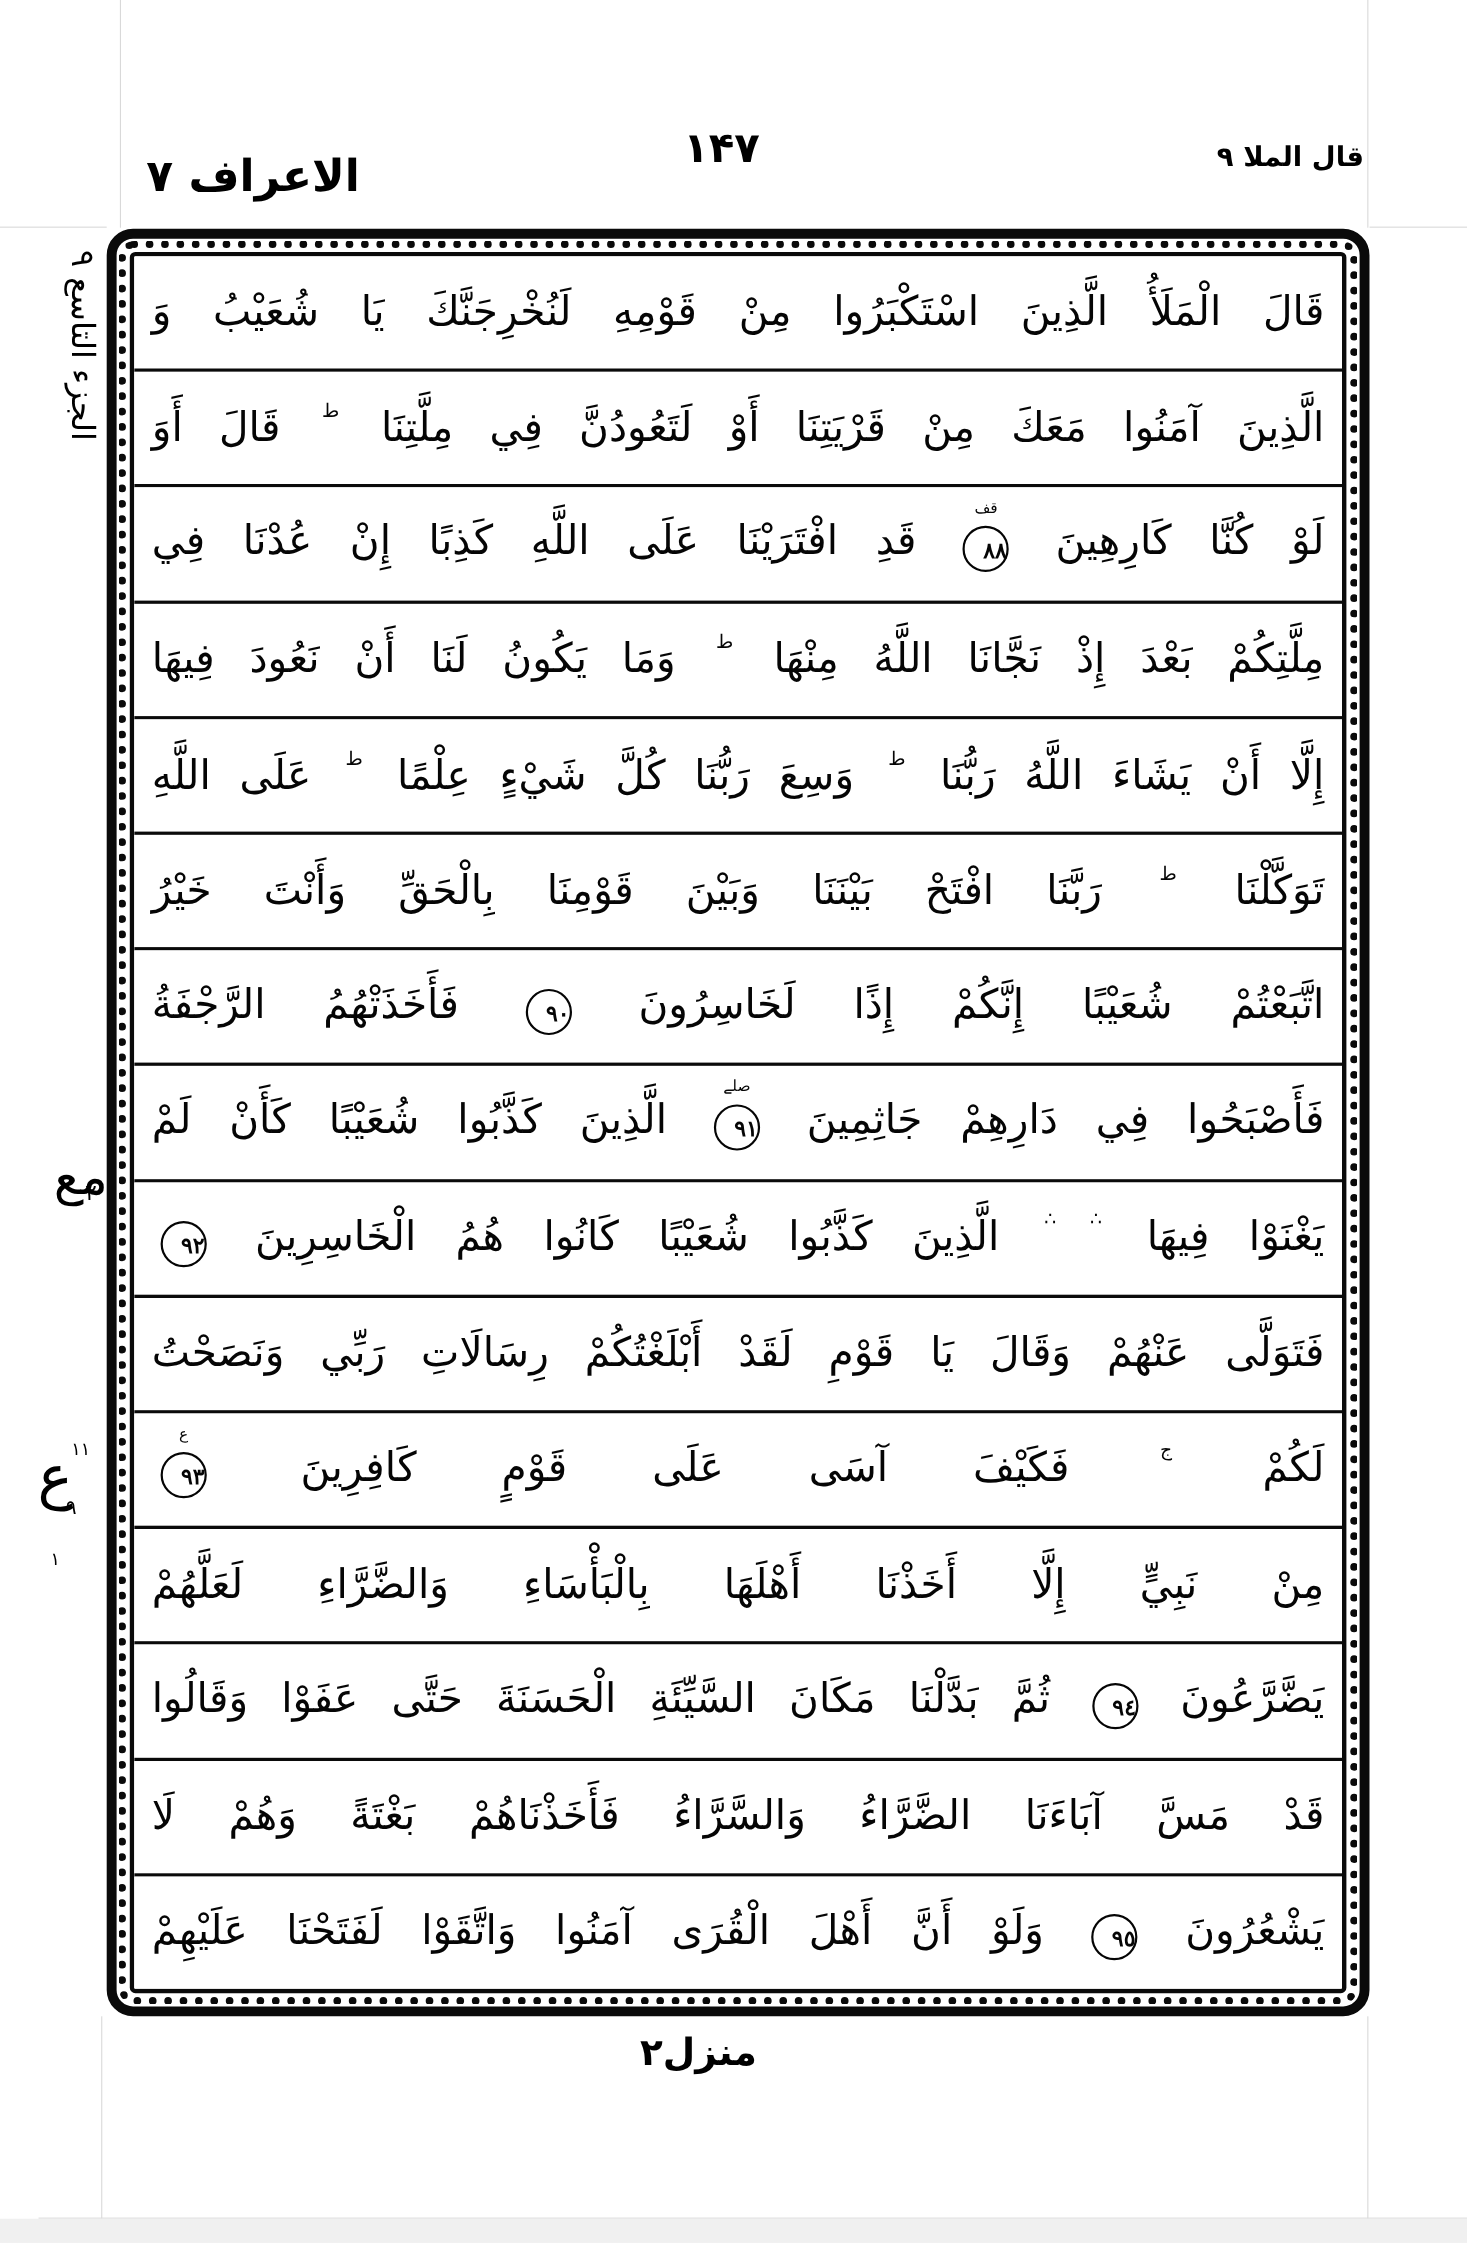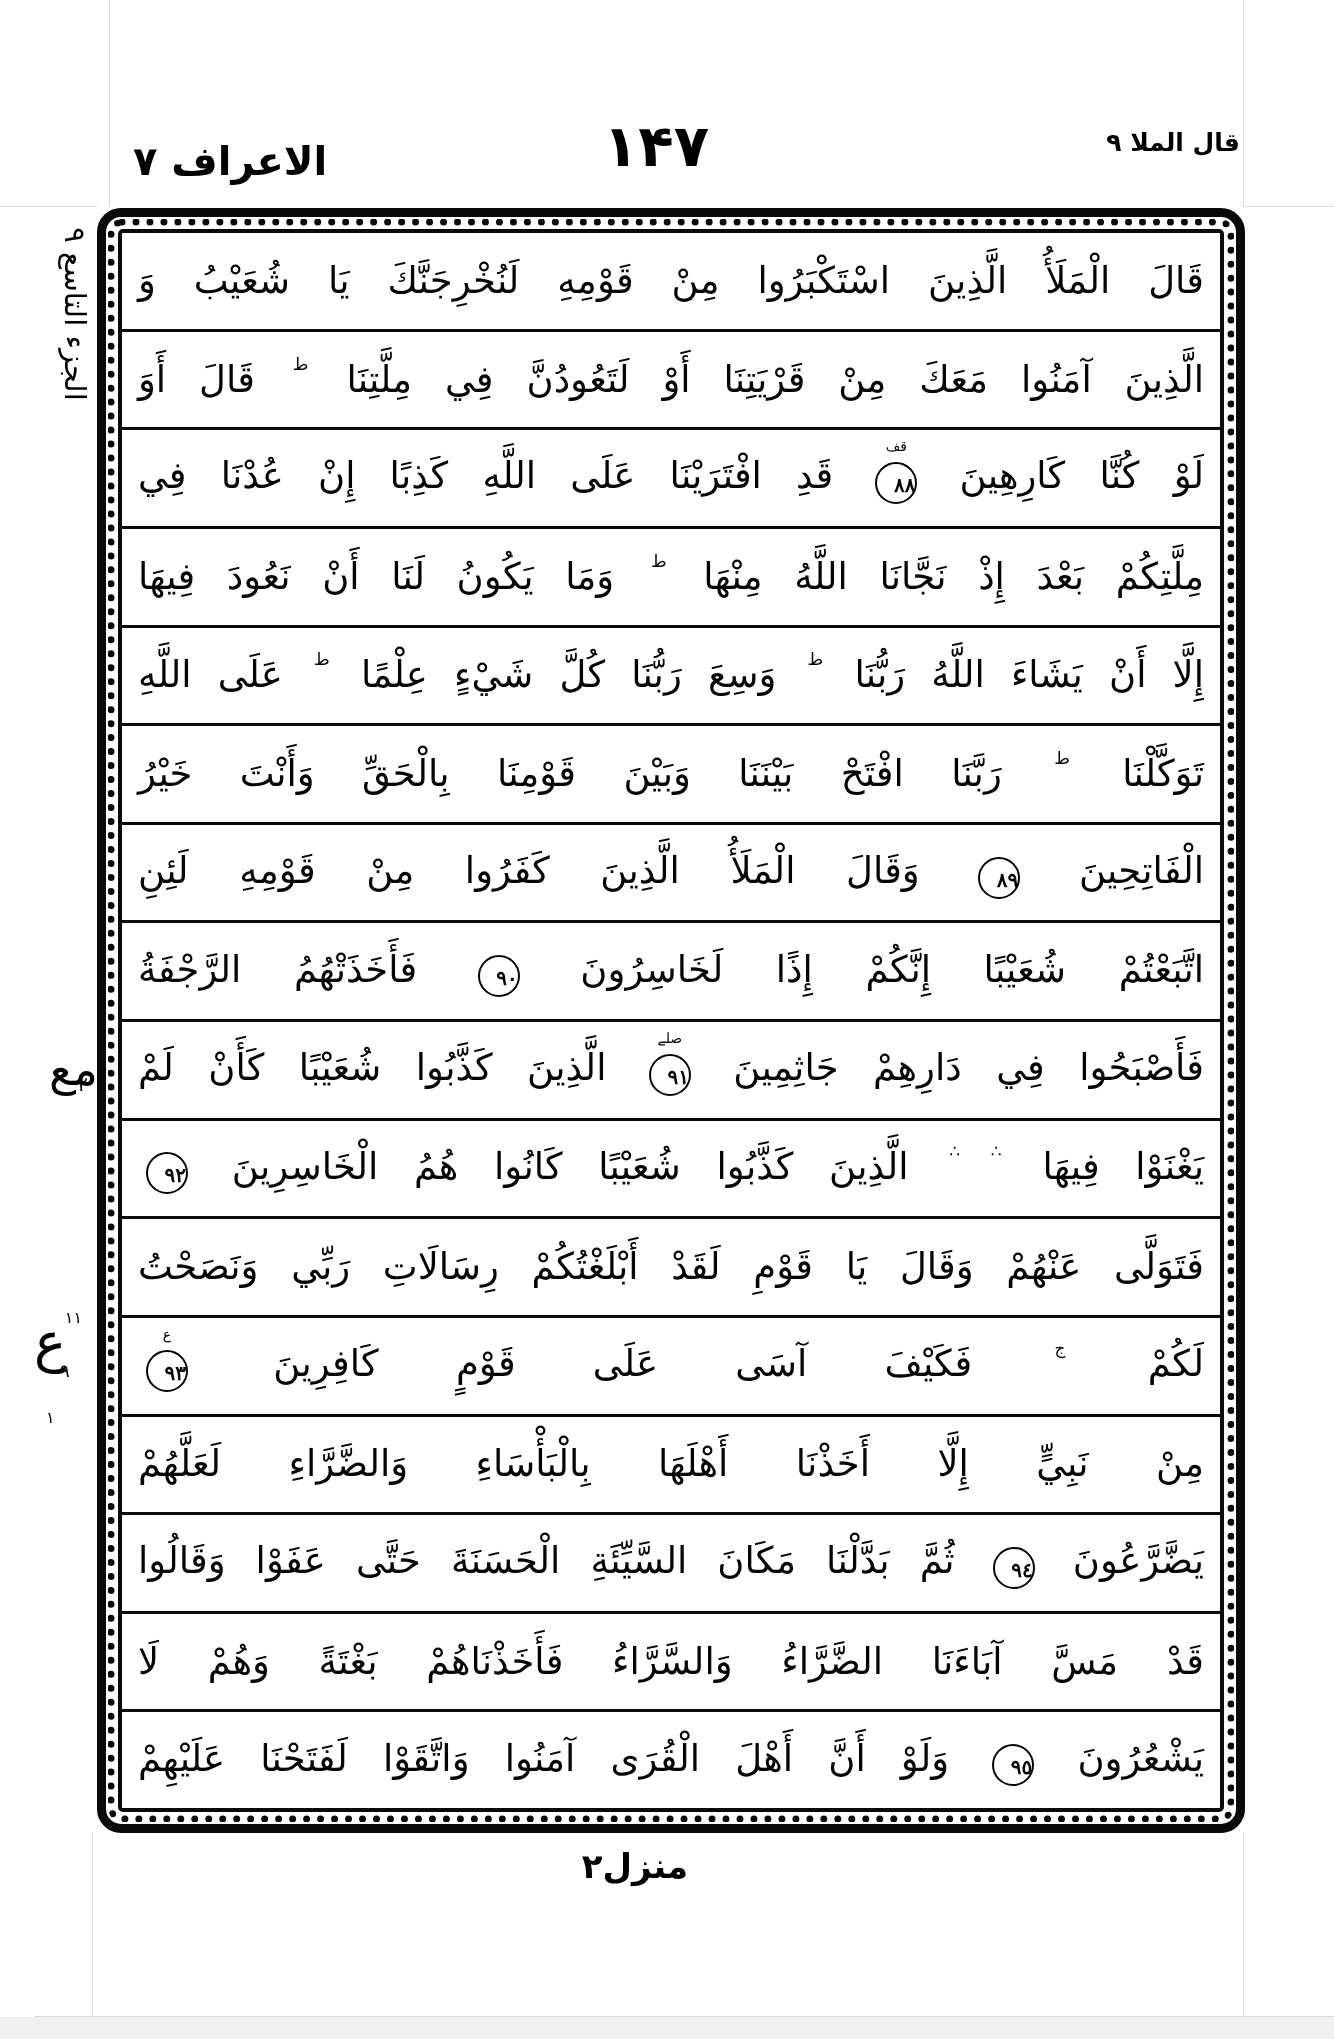--- a/index.html
+++ b/index.html
@@ -14,7 +14,7 @@
   
   .hdr{position:absolute;font-weight:bold;white-space:nowrap;direction:rtl;}
   .hdr-right{top:128px;right:94px;font-size:25px;}
-  .hdr-center{top:112px;left:541px;width:230px;text-align:center;font-size:58px;}
+  .hdr-center{top:112px;left:541px;width:230px;text-align:center;font-size:38px;}
   .hdr-left{top:138px;left:133px;font-size:40px;}
 
   

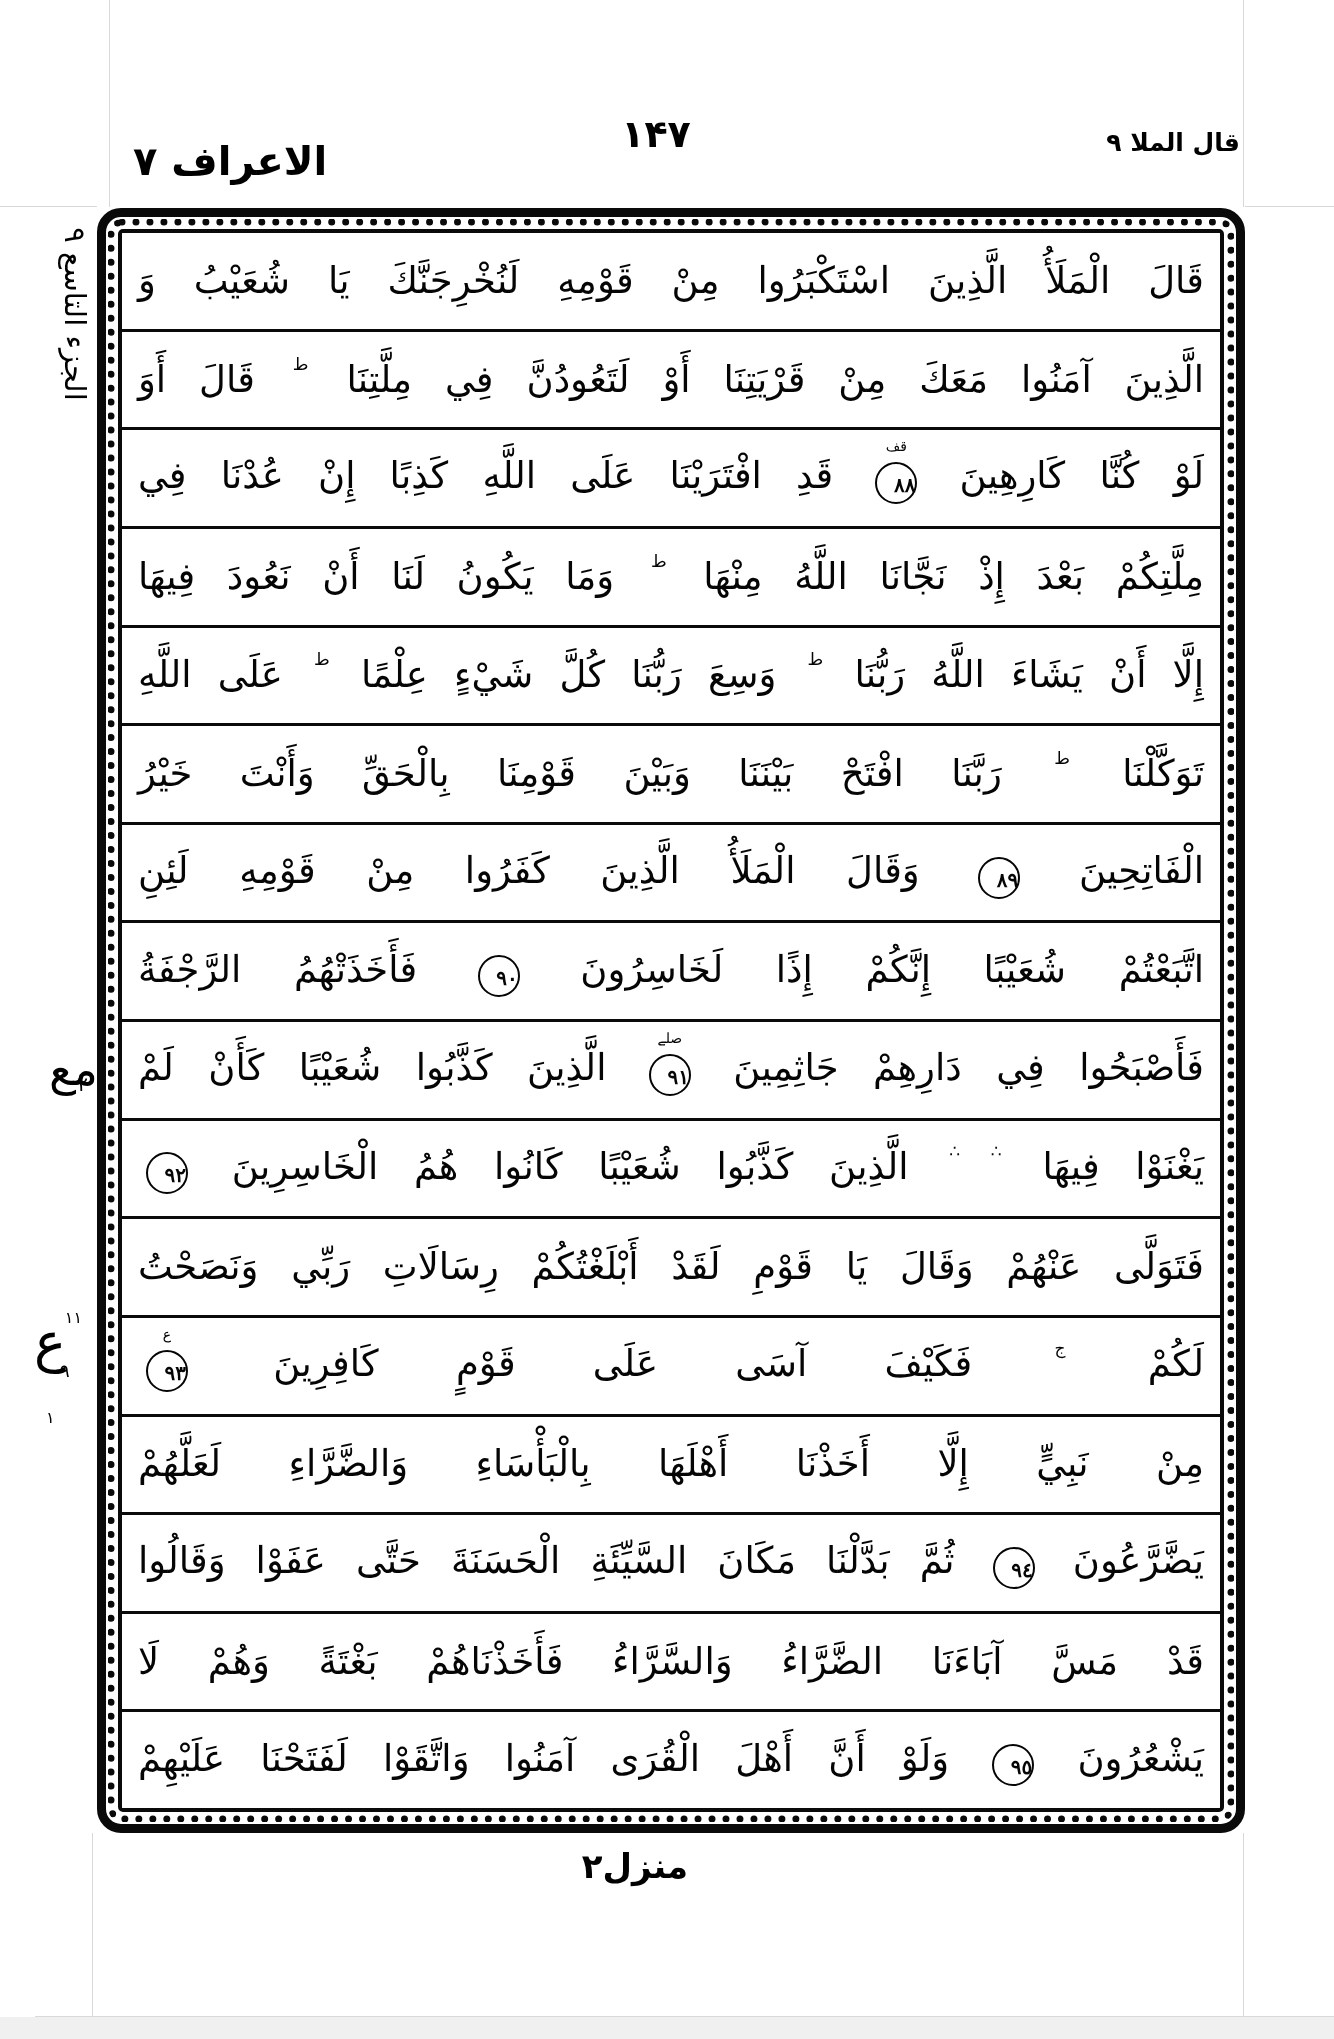--- a/index.html
+++ b/index.html
@@ -109,9 +109,6 @@
             <div class="line-text"><span>تَوَكَّلْنَا</span> <span class="seg-stop">ط</span> <span>رَبَّنَا افْتَحْ بَيْنَنَا وَبَيْنَ قَوْمِنَا بِالْحَقِّ وَأَنْتَ خَيْرُ</span></div>
           </div>
           <div class="quran-line">
-            <div class="line-text"><span>الْفَاتِحِينَ</span> <span class="ayah-wrap"><span class="ayah-circle">٨٩</span></span> <span>وَقَالَ الْمَلَأُ الَّذِينَ كَفَرُوا مِنْ قَوْمِهِ لَئِنِ</span></div>
-          </div>
-          <div class="quran-line">
             <div class="line-text"><span>اتَّبَعْتُمْ شُعَيْبًا إِنَّكُمْ إِذًا لَخَاسِرُونَ</span> <span class="ayah-wrap"><span class="ayah-circle">٩٠</span></span> <span>فَأَخَذَتْهُمُ الرَّجْفَةُ</span></div>
           </div>
           <div class="quran-line">

